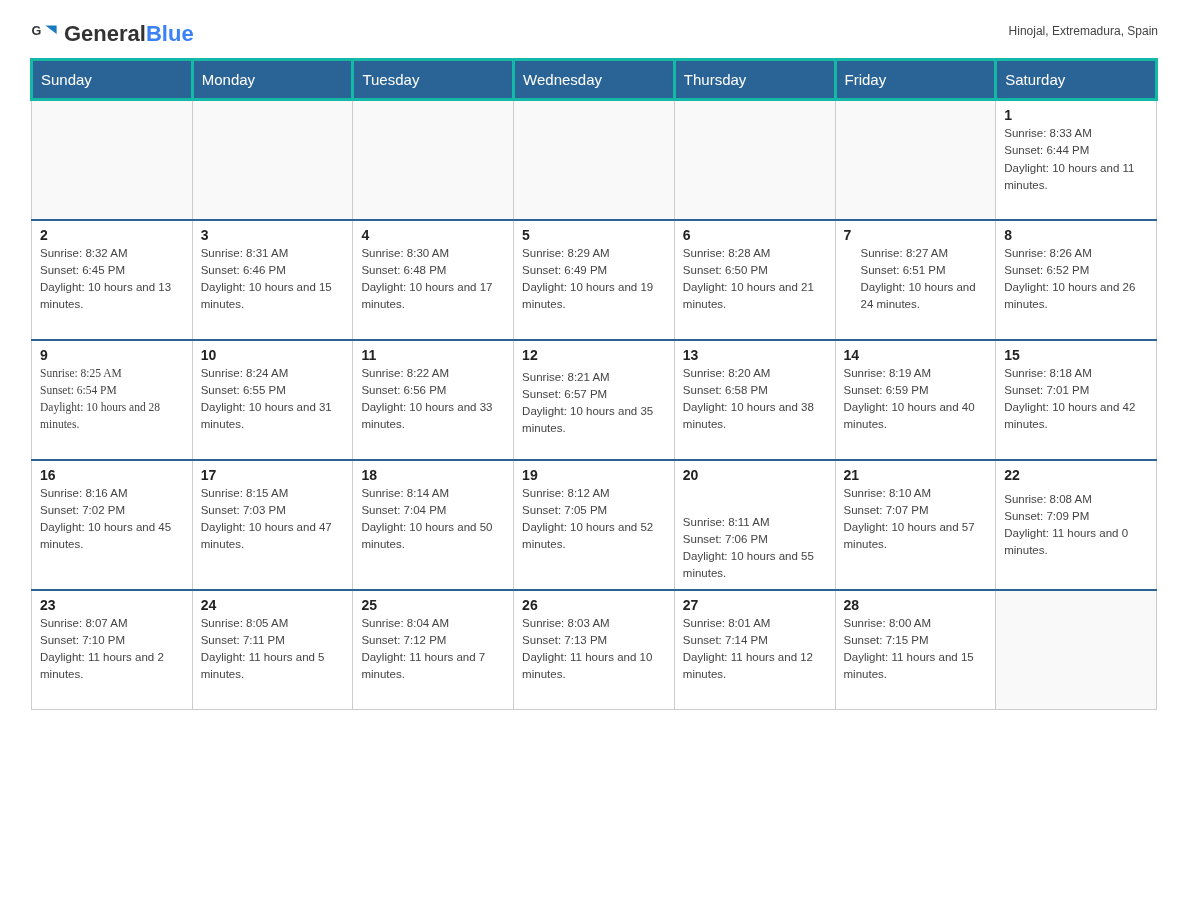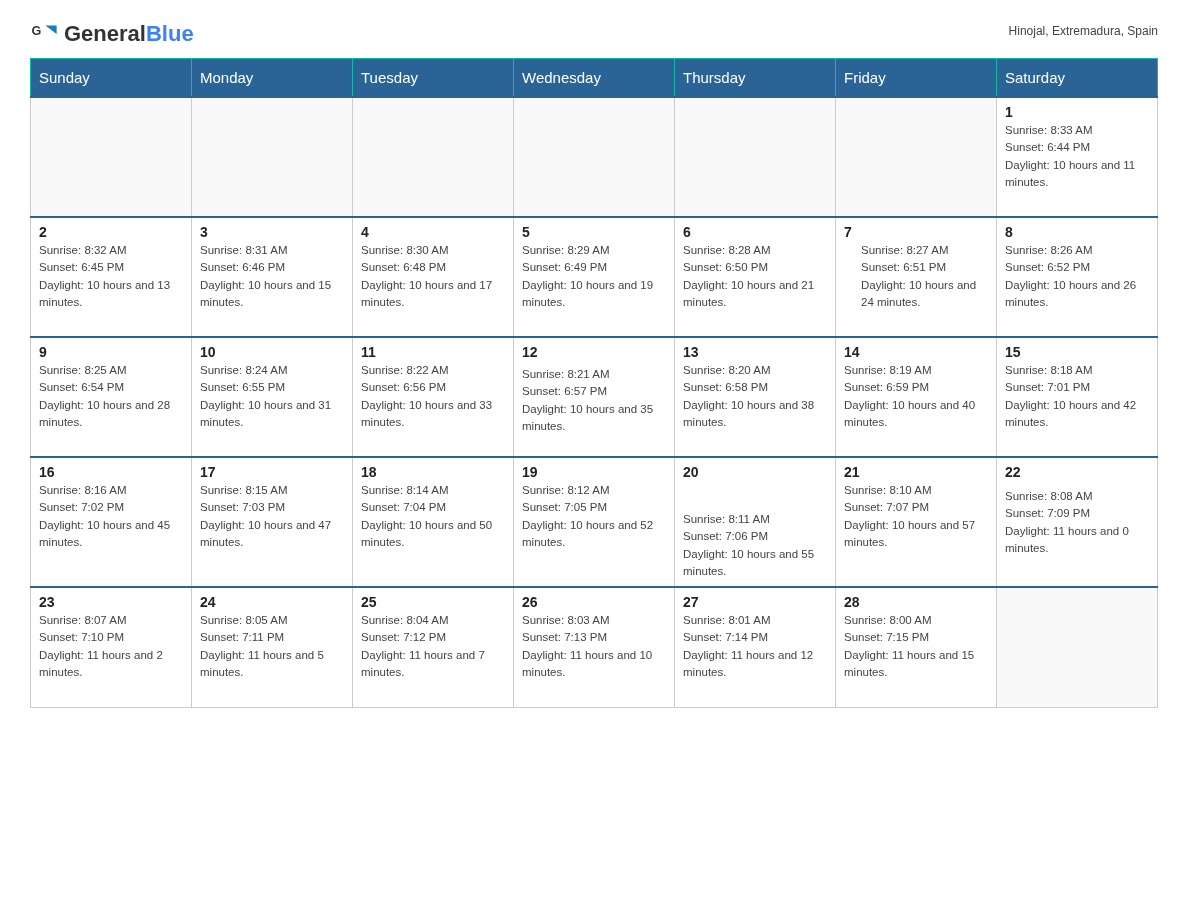--- a/index.html
+++ b/index.html
@@ -61,7 +61,7 @@
       font-size: 15px;
       font-weight: normal;
       text-align: left;
-      border: 1px solid #14b8a6;
+      border: 3px solid #14b8a6;
     }
     tbody tr td {
       vertical-align: top;

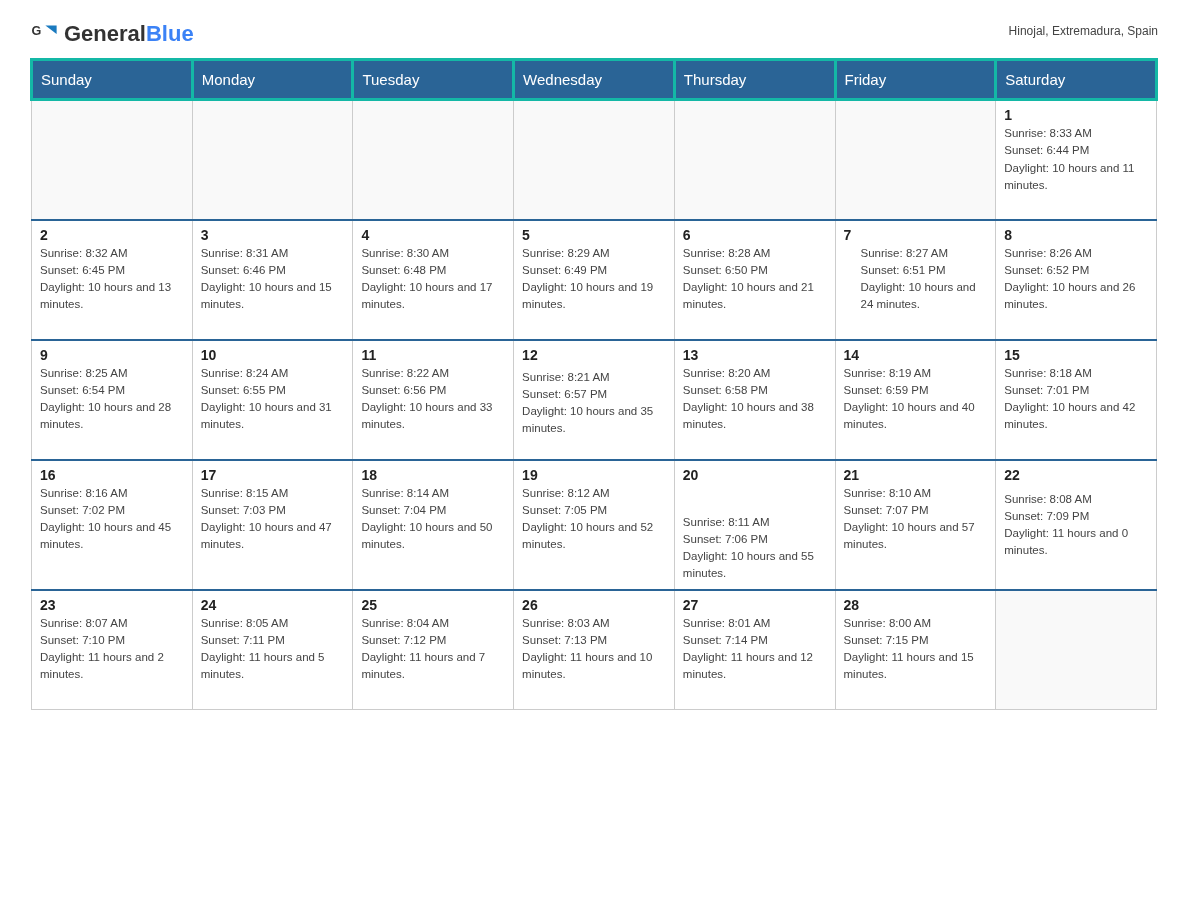--- a/index.html
+++ b/index.html
@@ -185,7 +185,7 @@
       <tr>
         <td>
           <span class="day-number">9</span>
-          <div class="day-info" style="white-space: pre-line;">Sunrise: 8:25 AM
+          <div class="day-info" style="white-space: pre-line; font-family: Liberation Serif, serif;">Sunrise: 8:25 AM
 Sunset: 6:54 PM
 Daylight: 10 hours and 28 minutes.</div>
         </td>

